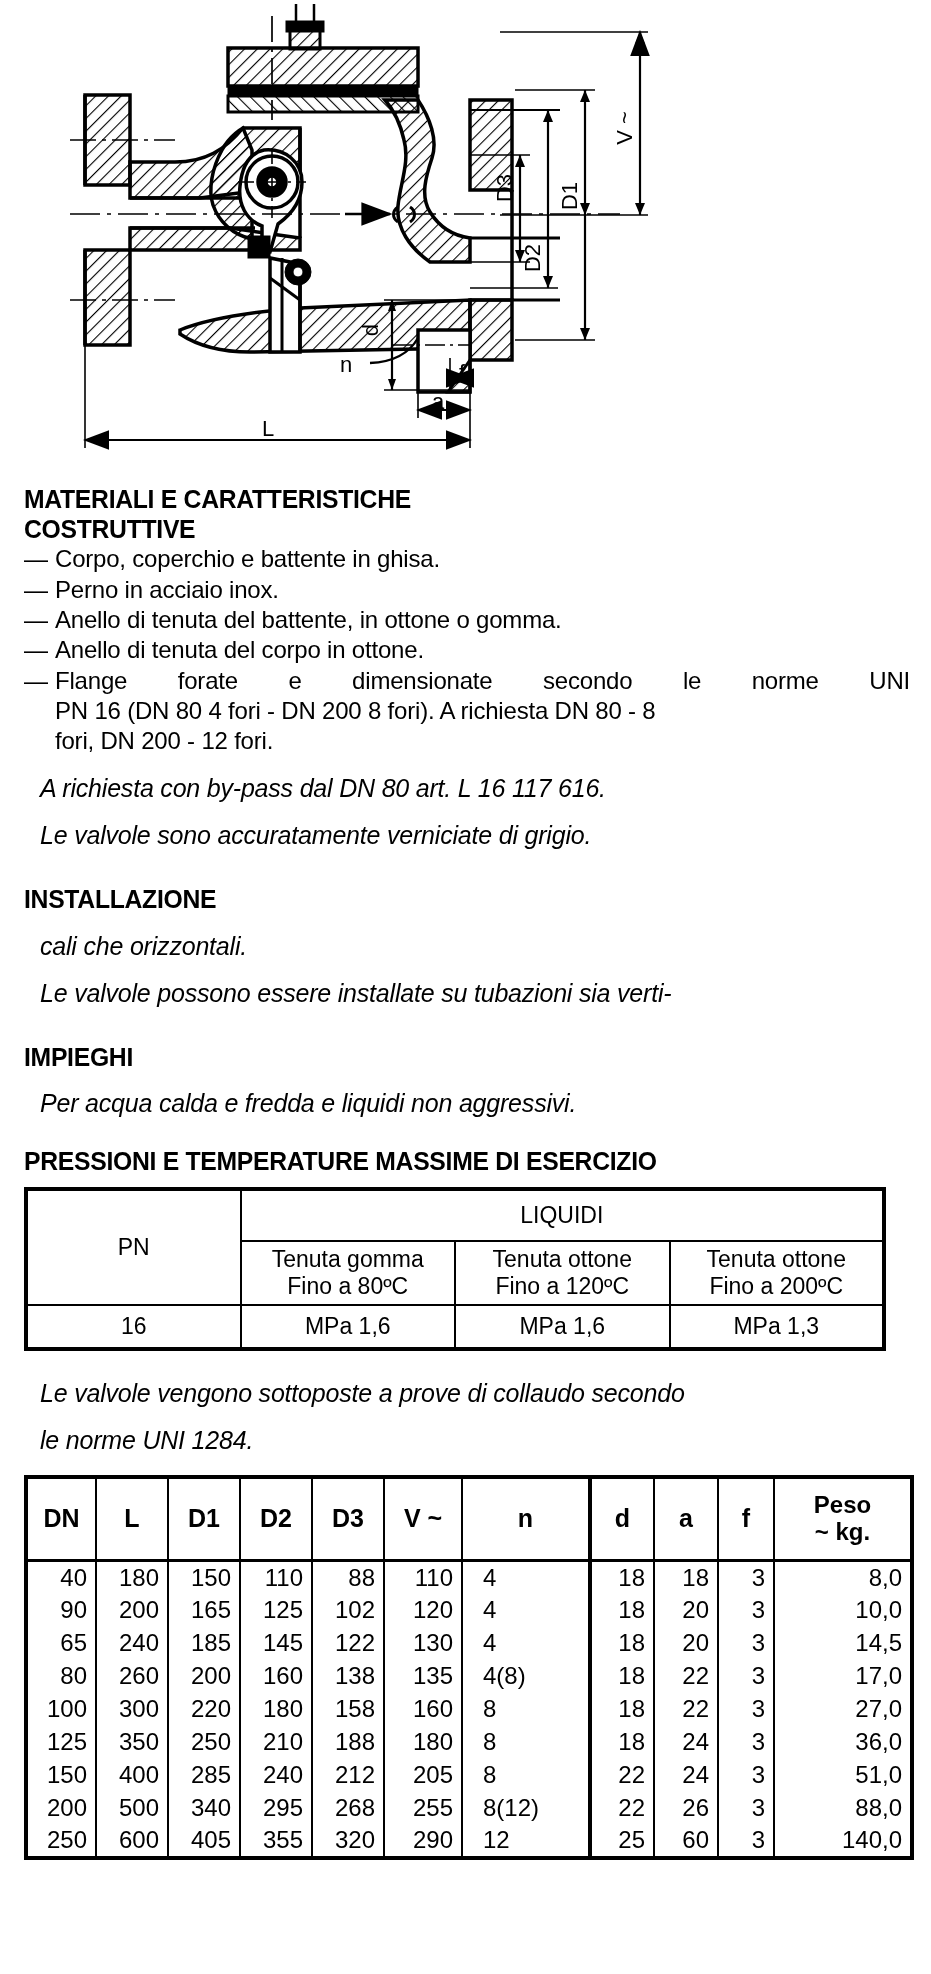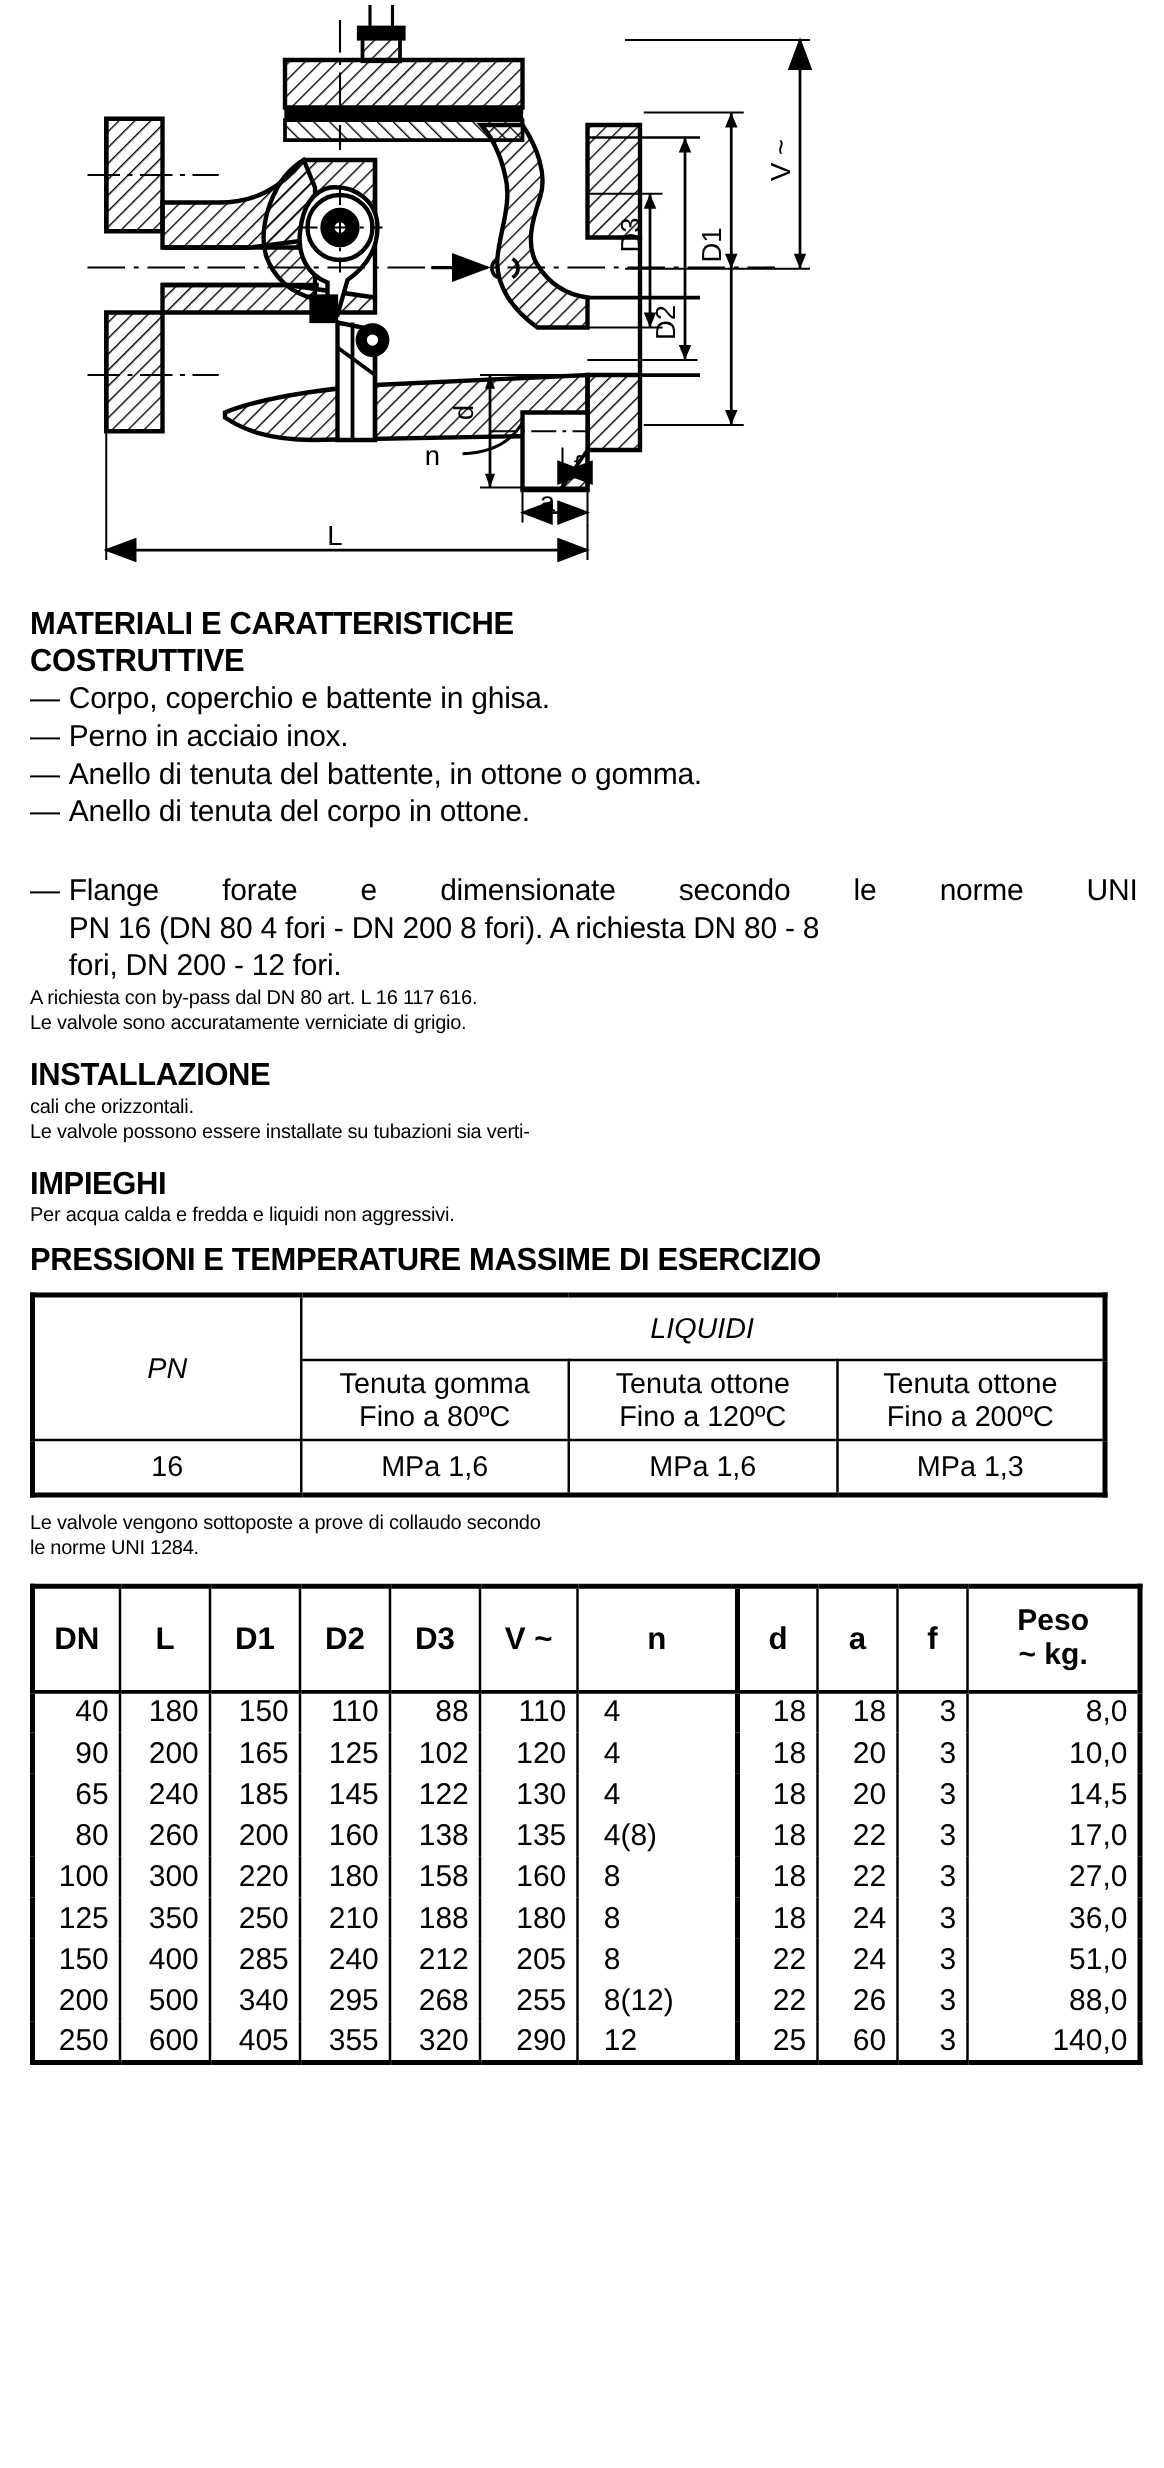--- a/index.html
+++ b/index.html
@@ -77,7 +77,6 @@
     text-align: justify;
     text-align-last: justify;
     white-space: normal;
-    margin-top: 32px;
   }
   li.justified .plain-line {
     display: block;

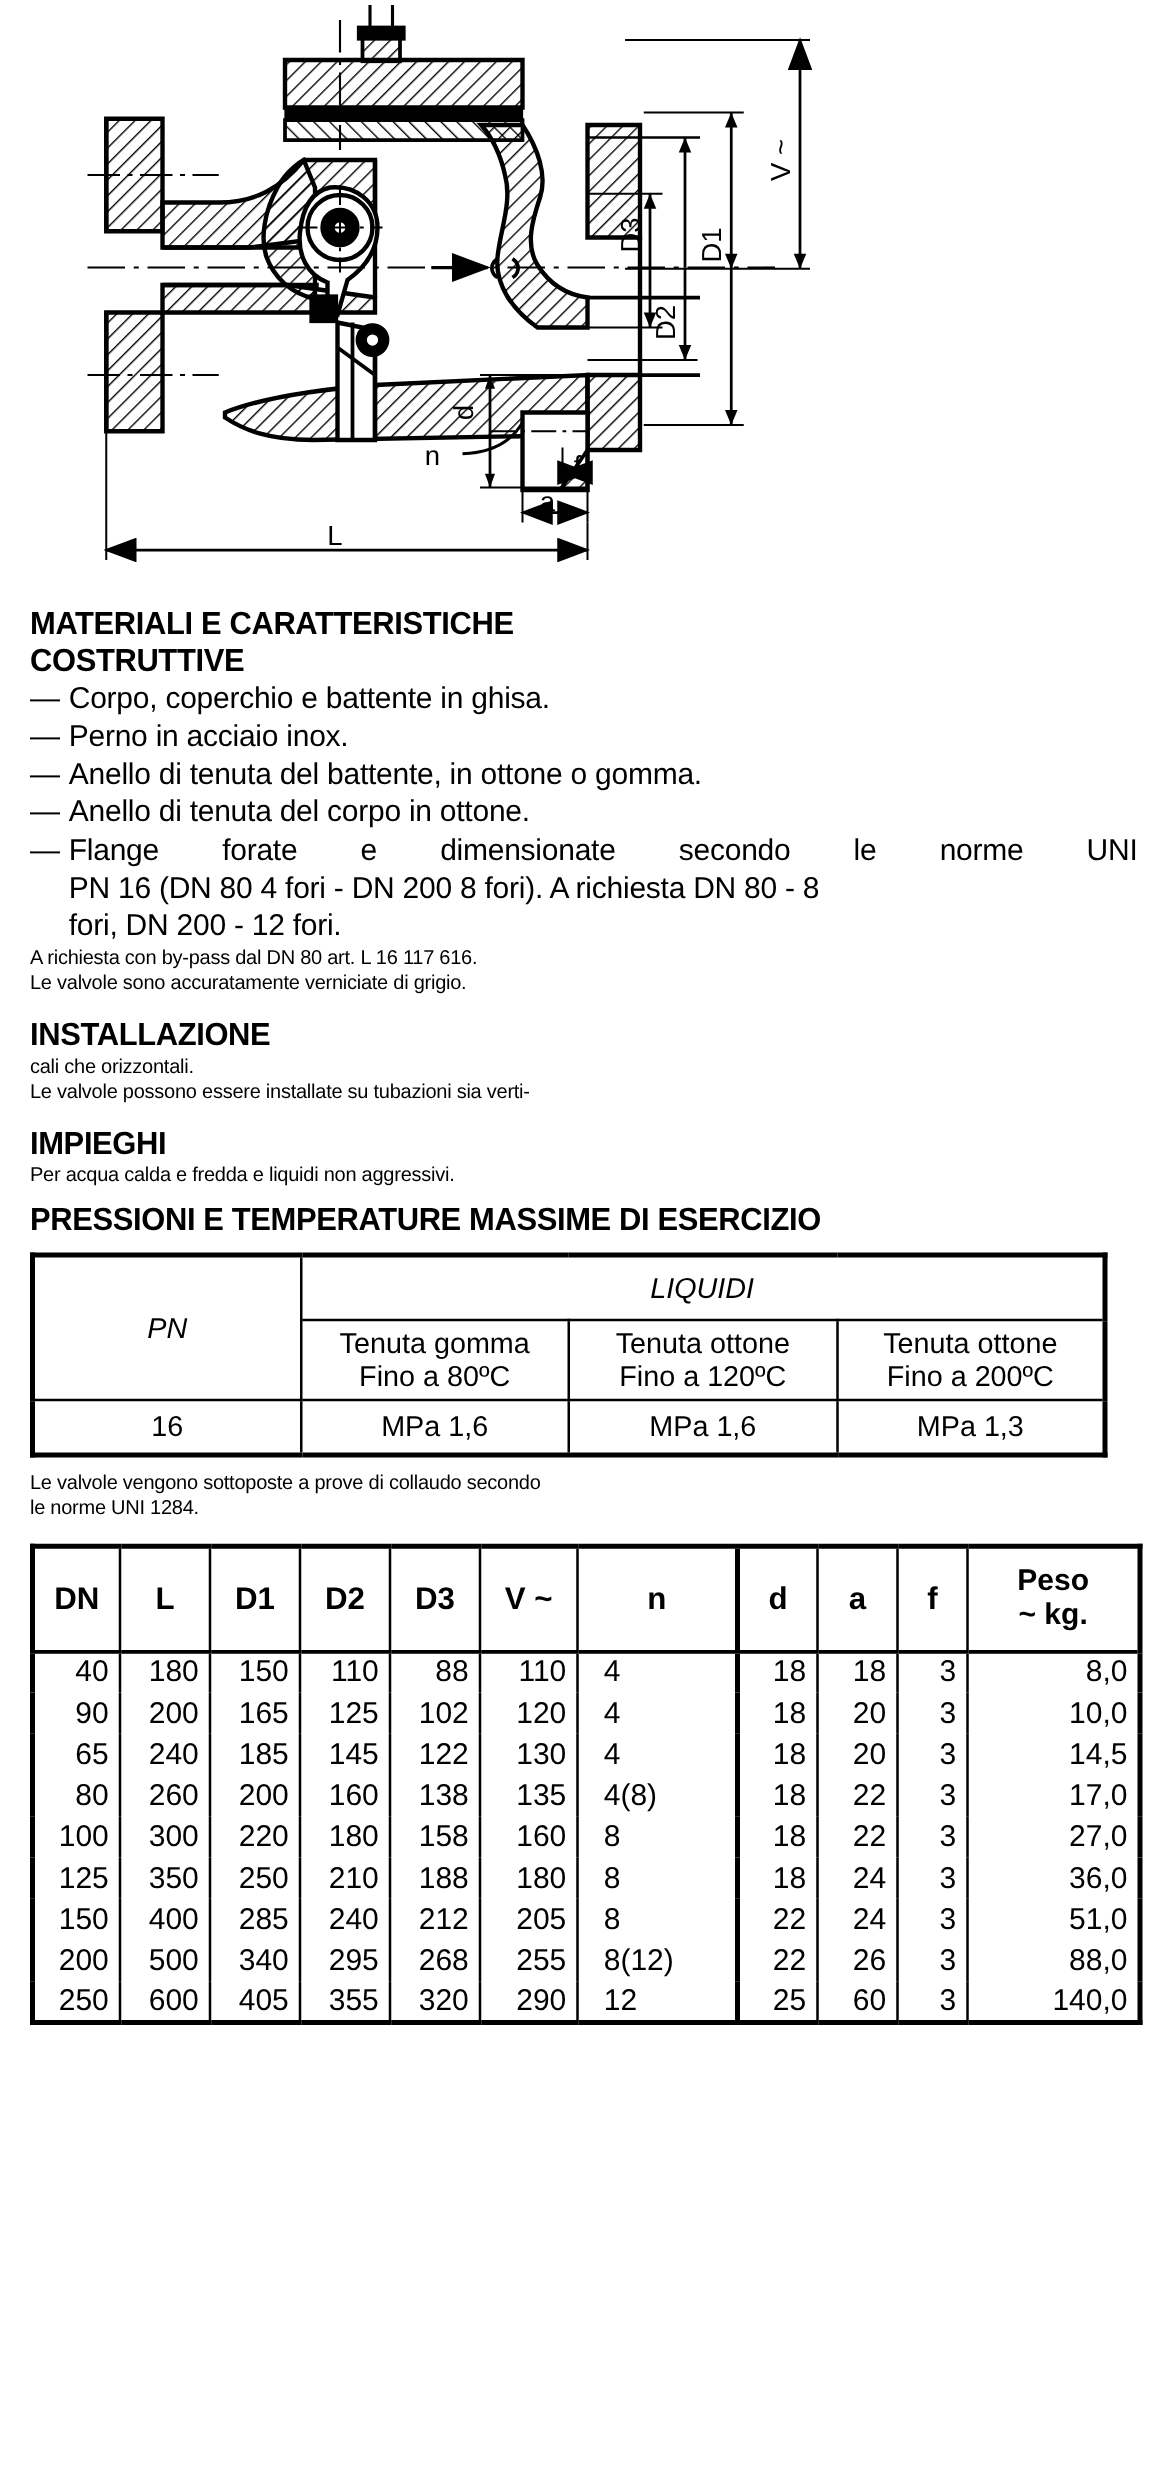--- a/index.html
+++ b/index.html
@@ -47,11 +47,12 @@
   .sec-head.tight { margin-bottom: 0px; }
 
   p.body-line {
-    font-size: 16px;
-    margin: 0;
+    font-size: 25px;
+    margin: 16px;
     line-height: 1.265;
     letter-spacing: -0.2px;
     white-space: nowrap;
+    font-style: italic;
   }
 
   ul.bullets {

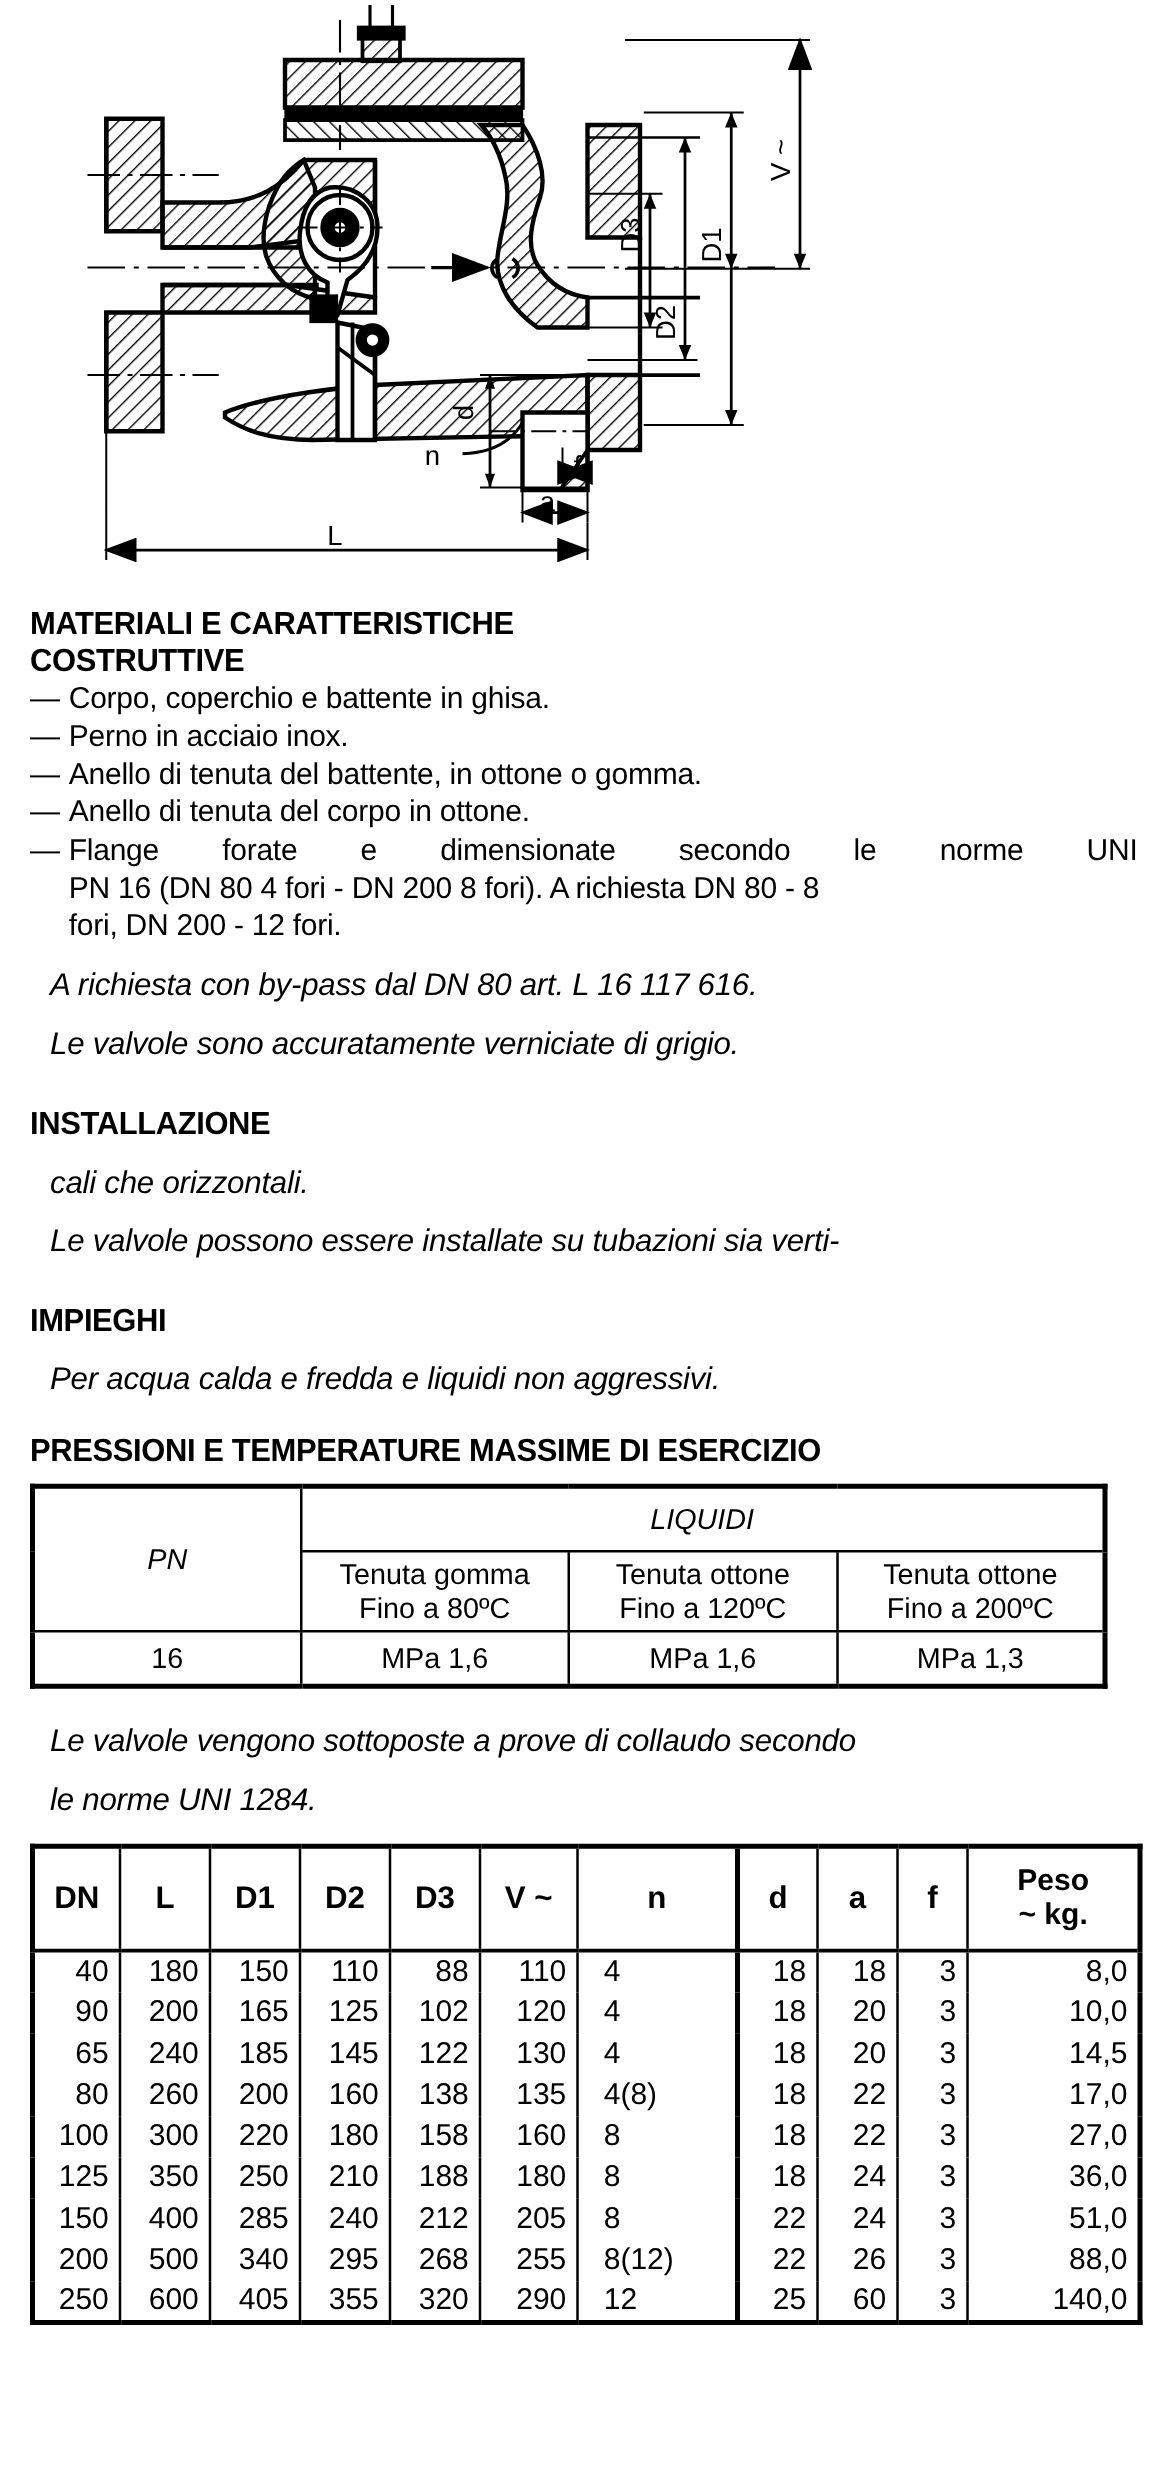--- a/index.html
+++ b/index.html
@@ -107,7 +107,7 @@
   }
   table.press .outer-l { border-left-width: 4px; }
   table.press .outer-r { border-right-width: 4px; }
-  table.press .outer-t { border-top-width: 4px; font-style: italic; }
+  table.press .outer-t { border-top-width: 4px; }
   table.press .outer-b { border-bottom-width: 4px; }
   td.pn-cell { height: 96px; }
   td.liquidi-cell { height: 52px; }

